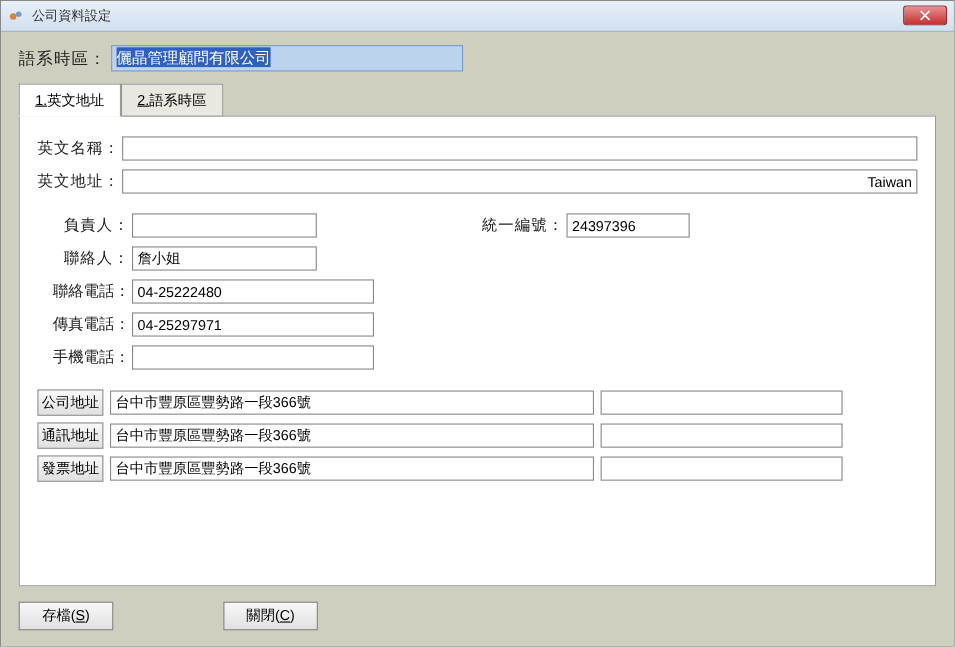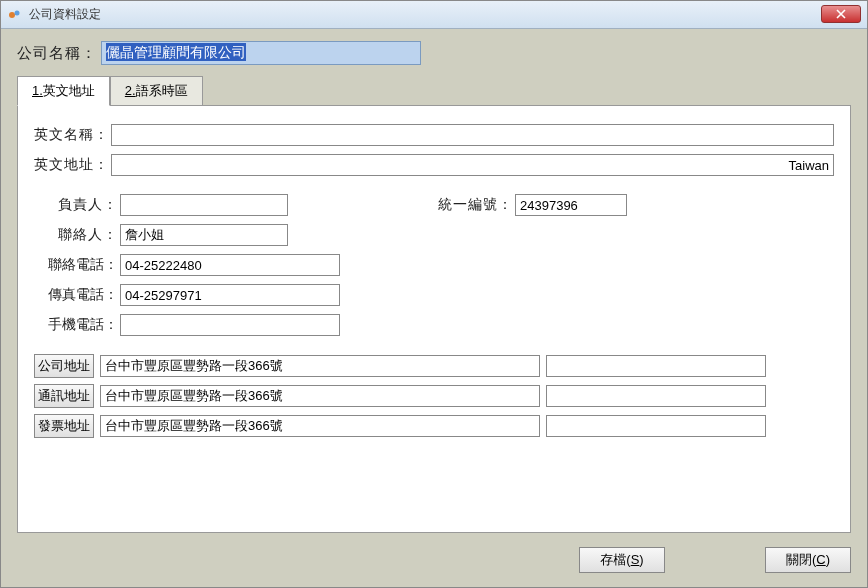--- a/index.html
+++ b/index.html
@@ -208,7 +208,7 @@
   <div class="content">
 
     <div class="company-name-row">
-      <span class="company-name-label">公司名稱：</span>
+      <span class="company-name-label">語系時區：</span>
       <div class="company-name-input selected">
         <span class="sel">儷晶管理顧問有限公司</span>
       </div>

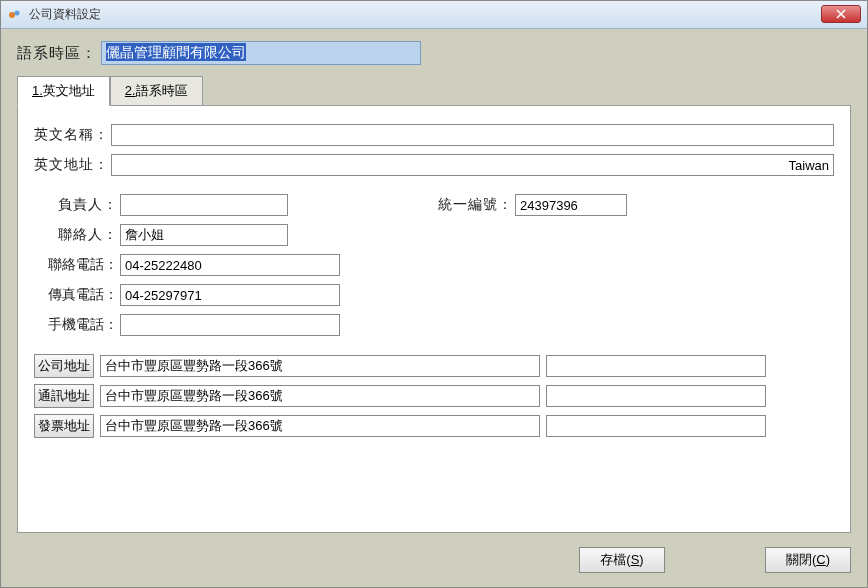--- a/index.html
+++ b/index.html
@@ -170,7 +170,7 @@
 .addr-input2 { width: 220px; height: 22px; border:1px solid #888; padding:2px 4px; font-size:13px; font-family:inherit; }
 .button-bar {
   display: flex;
-  justify-content: flex-end;
+  justify-content: flex-start;
   gap: 100px;
   padding-top: 14px;
 }

